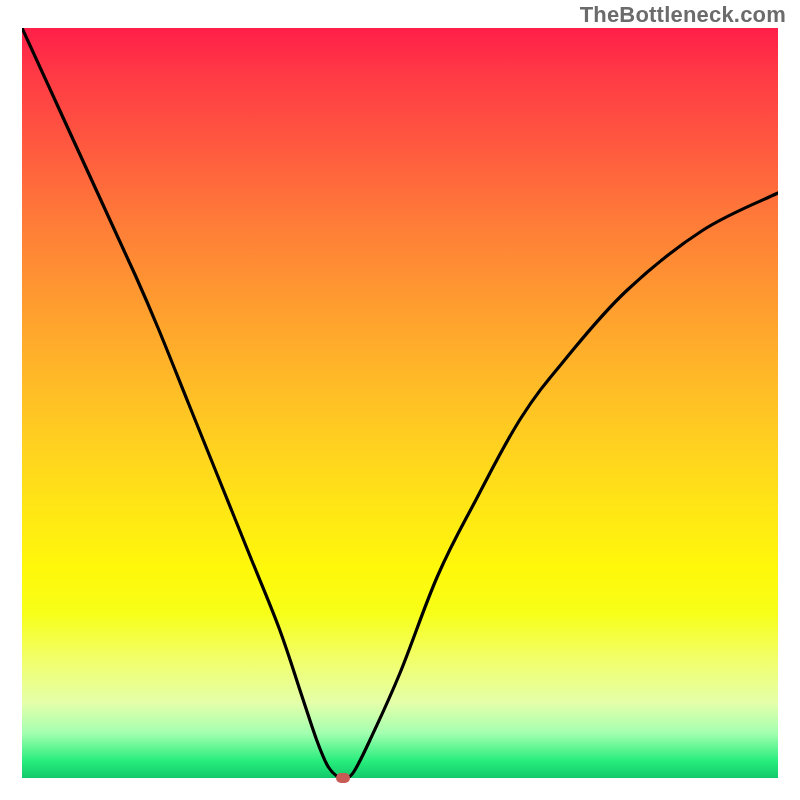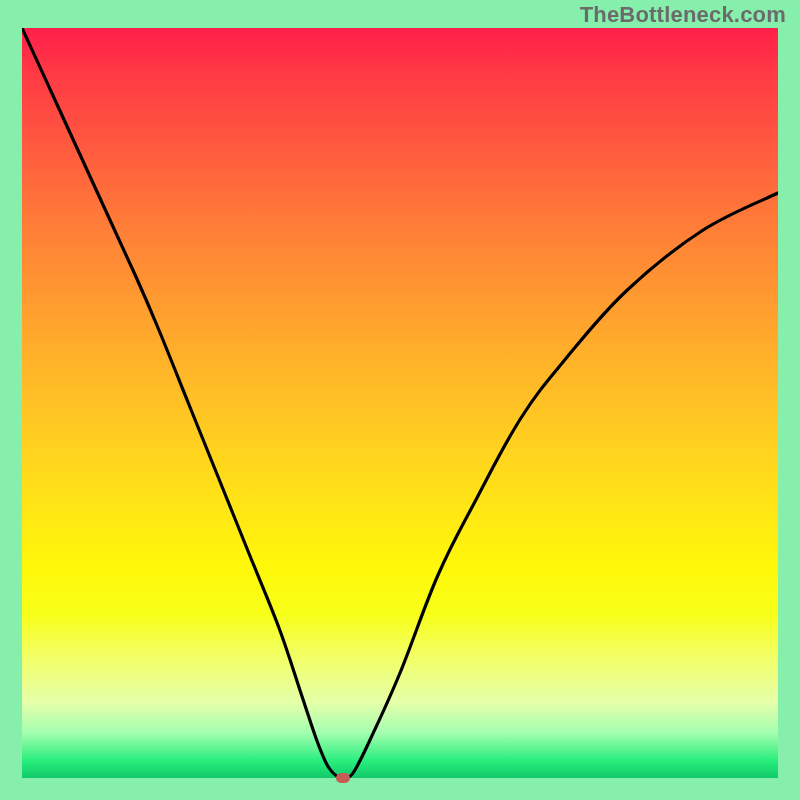--- a/index.html
+++ b/index.html
@@ -15,7 +15,7 @@
     position: relative;
     width: 800px;
     height: 800px;
-    background: #86efac;
+    background: #ffffff;
   }
   .watermark {
     position: absolute;

